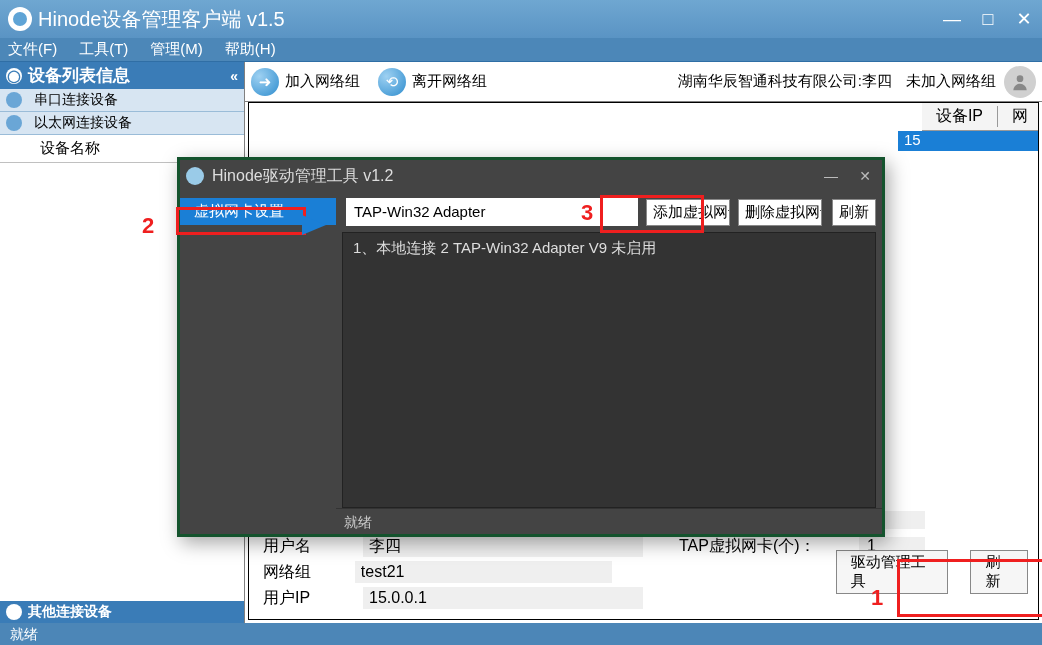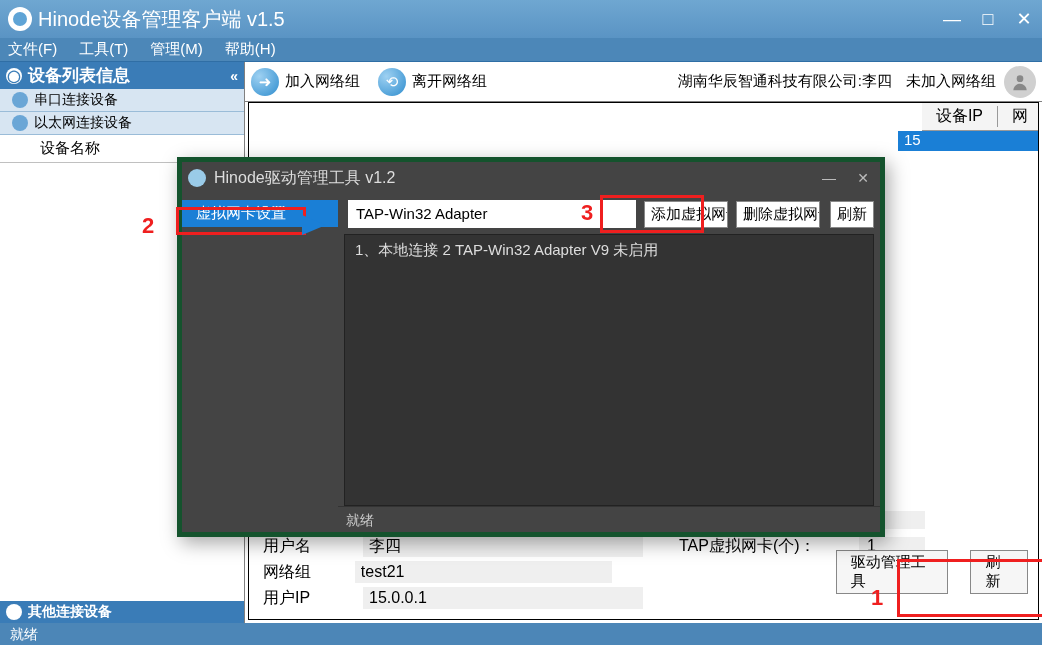--- a/index.html
+++ b/index.html
@@ -23,7 +23,7 @@
   .side-head { background:#3a7cb7; color:#fff; font-weight:bold; font-size:17px; padding:2px 6px; display:flex; align-items:center; }
   .side-head .closeicon { width:16px;height:16px;border-radius:50%;background:#fff;margin-right:6px;display:inline-flex;align-items:center;justify-content:center;font-size:12px;color:#3a7cb7;}
   .side-head .collapse { margin-left:auto; font-size:14px;}
-  .side-sub { background:#d7e5f2; padding:2px 12px; display:flex; align-items:center; border-bottom:1px solid #9abcd8;}
+  .side-sub { background:#d7e5f2; padding:2px 6px; display:flex; align-items:center; border-bottom:1px solid #9abcd8;gap:6px;}
   .side-sub .i { width:16px;height:16px;border-radius:50%;background:#6aa6d6;margin-right:6px;}
   .side-colhead { padding:4px 0 4px 40px; border-bottom:1px solid #c0c0c0; font-size:15px;}
   .side-body { flex:1; }

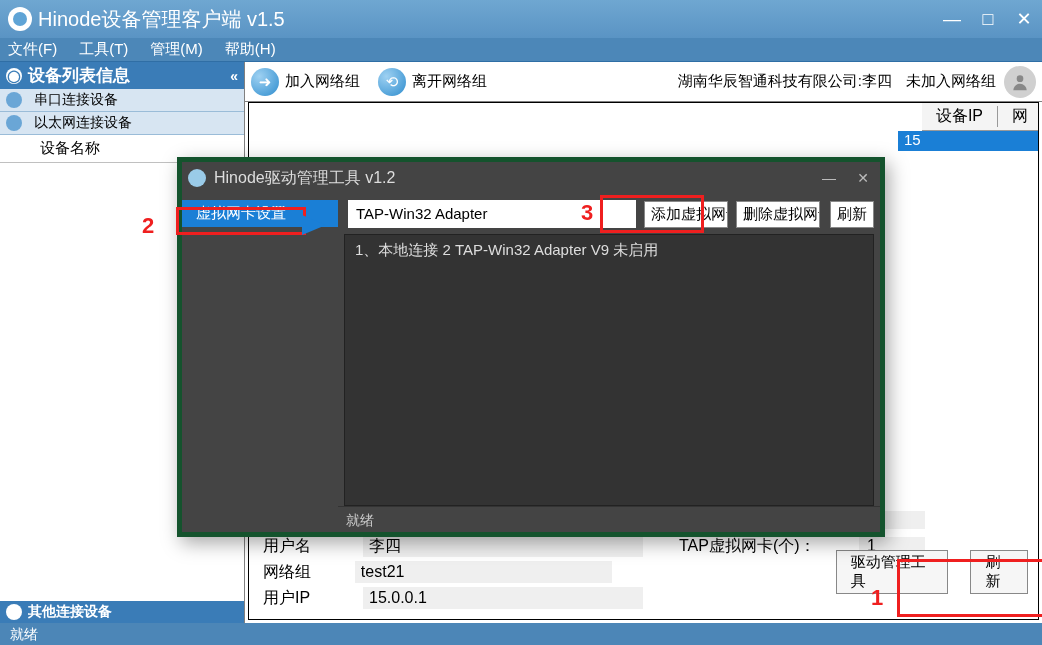--- a/index.html
+++ b/index.html
@@ -64,7 +64,7 @@
   .statusbar { height:22px; background:#4c86b7; color:#fff; font-size:14px; padding-left:10px; line-height:22px;}
 
   
-  .dialog { position:absolute; left:177px; top:157px; width:708px; height:380px; background:#fff; border:5px solid #14532d; box-shadow: 4px 6px 18px rgba(0,0,0,.35); display:flex; flex-direction:column;}
+  .dialog { position:absolute; left:177px; top:157px; width:708px; height:380px; background:#fff; border:3px solid #14532d; box-shadow: 4px 6px 18px rgba(0,0,0,.35); display:flex; flex-direction:column;}
   .dlg-title { height:32px; background:#444; color:#ddd; display:flex; align-items:center; padding-left:6px; font-size:16px;}
   .dlg-title .app-icon { width:18px;height:18px;border-radius:50%;background:#9acbe8;margin-right:8px;}
   .dlg-title .wcs { margin-left:auto; display:flex;}

